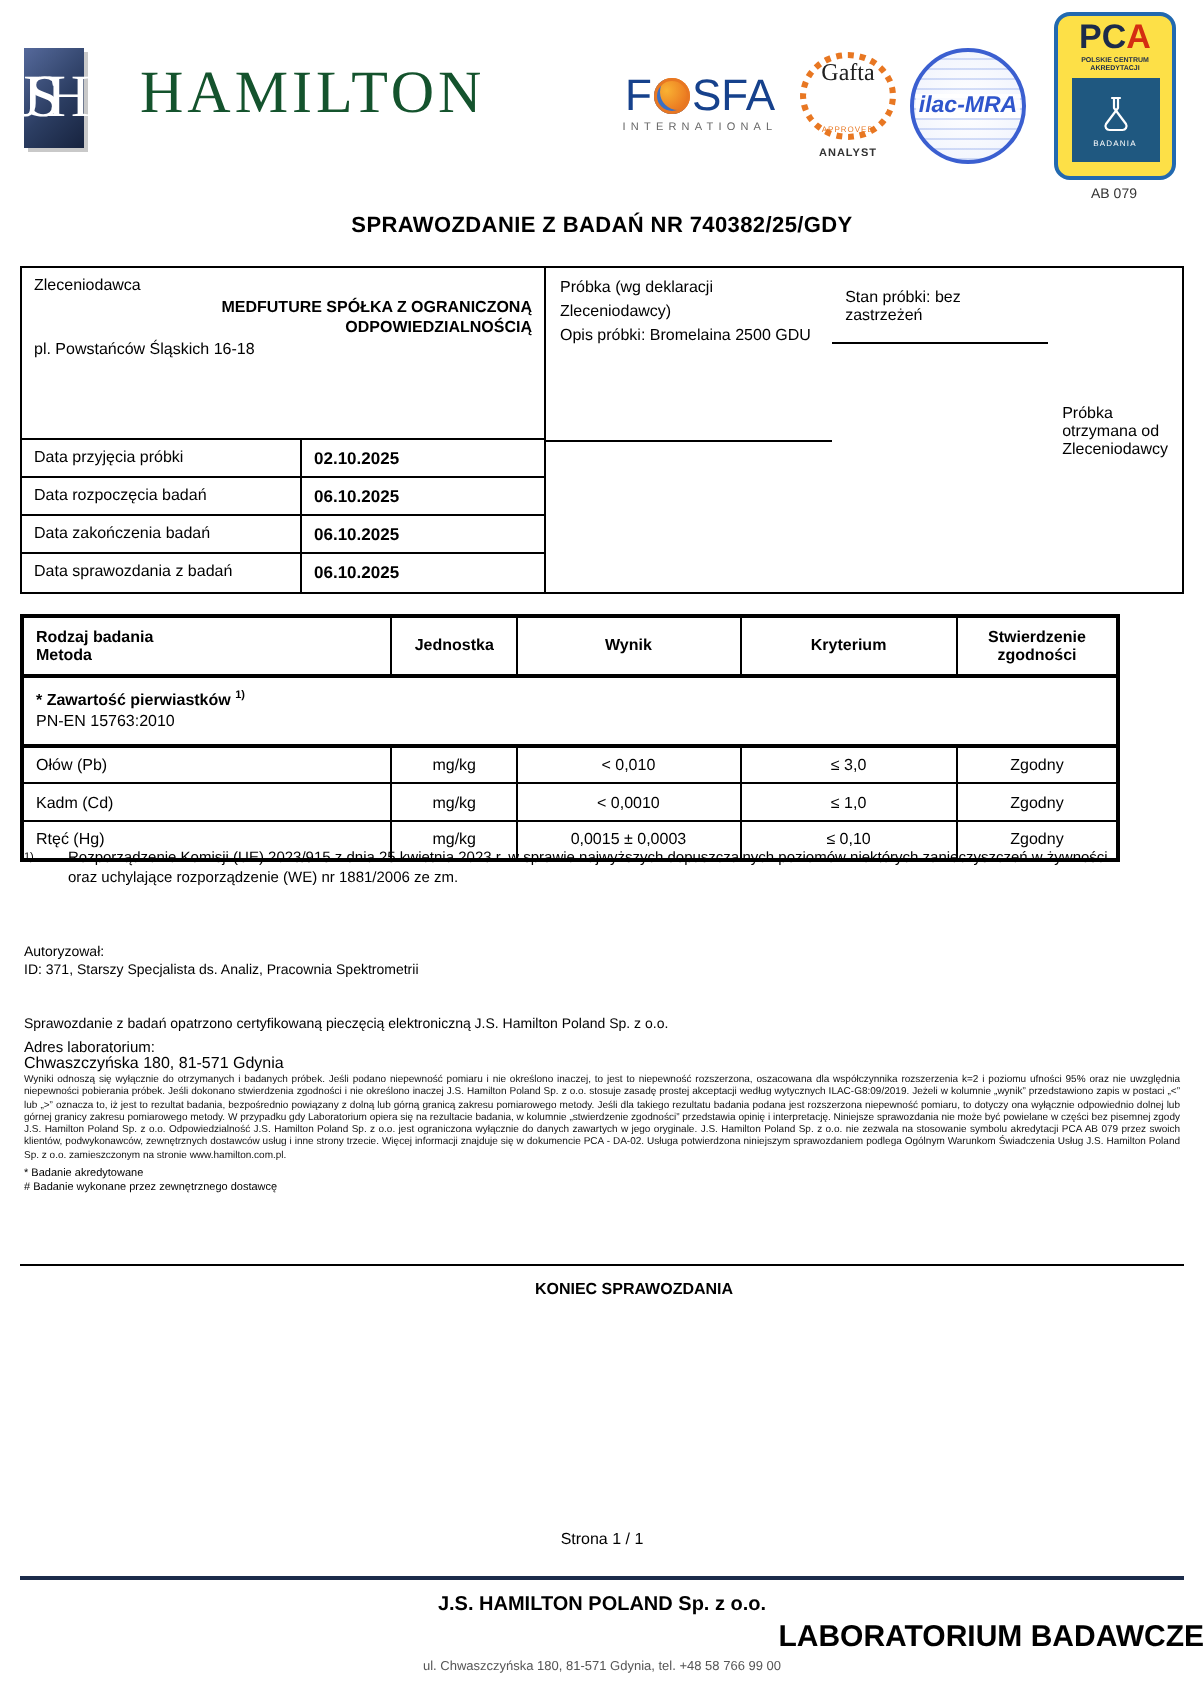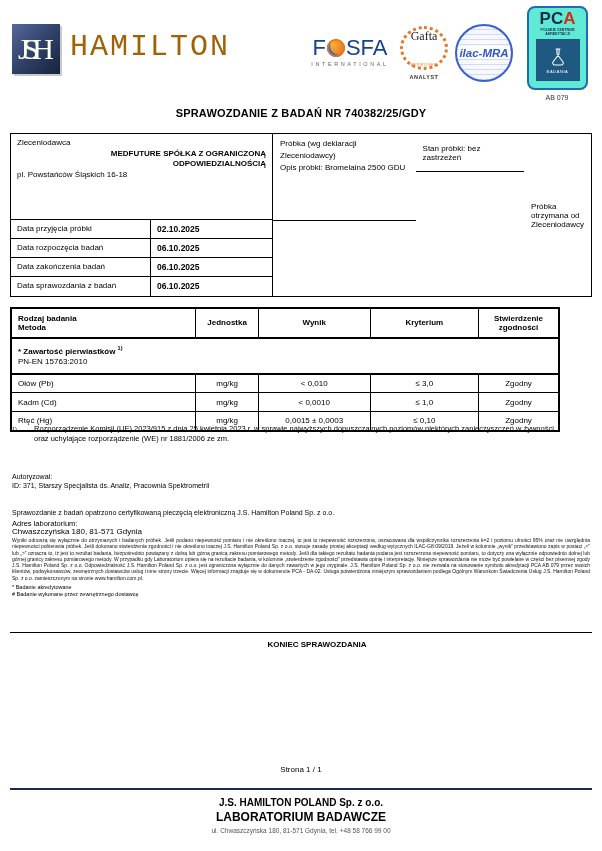--- a/index.html
+++ b/index.html
@@ -55,7 +55,7 @@
   }
   .pca-badge{
     position:absolute; left:527px; top:6px; width:61px; height:84px;
-    border:2px solid #2269b0; border-radius:8px; background:#5eead4;
+    border:2px solid #2269b0; border-radius:8px; background:#fde047;
     text-align:center; padding-top:2px;
   }
   .pca-name{ font-size:17px; font-weight:bold; line-height:17px; }

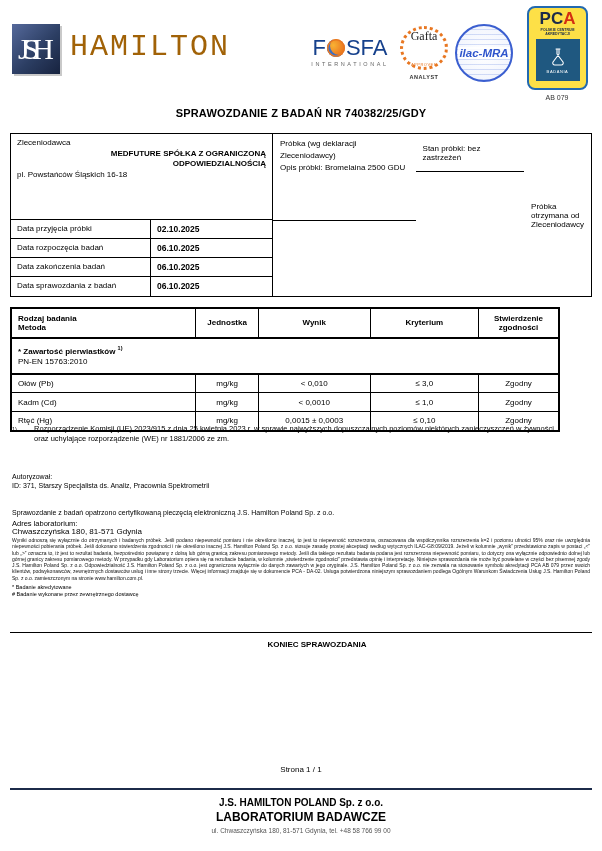--- a/index.html
+++ b/index.html
@@ -12,7 +12,7 @@
 
   
   .jsh-box{
-    position:absolute; left:12px; top:24px; width:48px; height:50px;
+    position:absolute; left:12px; top:24px; width:30px; height:50px;
     background:linear-gradient(135deg,#55699b 0%,#2c3e63 55%,#17233f 100%);
     box-shadow:2px 2px 0 #c9c9c9;
     display:flex; align-items:center; justify-content:center;

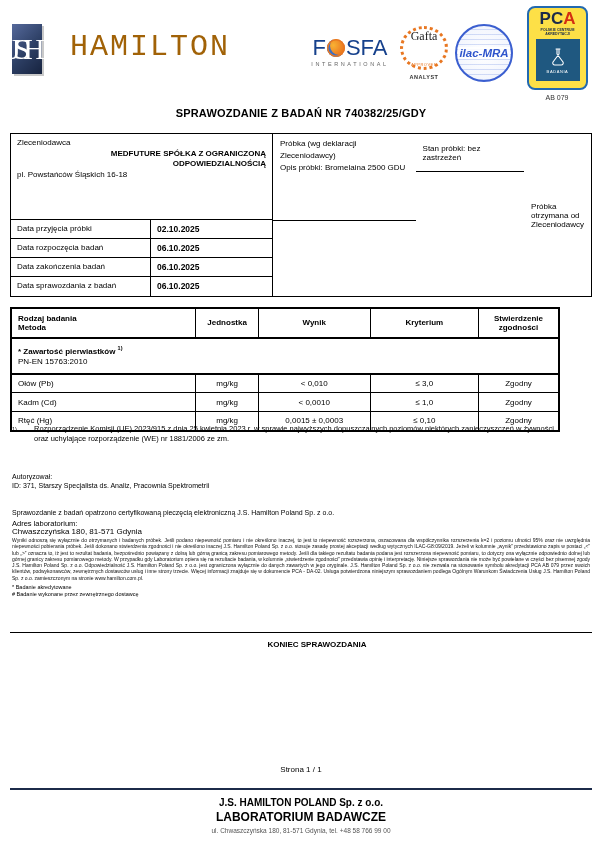--- a/index.html
+++ b/index.html
@@ -21,7 +21,7 @@
   }
   .hamilton-word{
     position:absolute; left:70px; top:30px;
-    font-family:Liberation Mono, monospace; font-size:30px; color:#a16207;
+    font-family:Liberation Serif, serif; font-size:30px; color:#14532d;
     letter-spacing:2px;
   }
   .fosfa{ position:absolute; left:305px; top:37px; width:90px; text-align:center; }

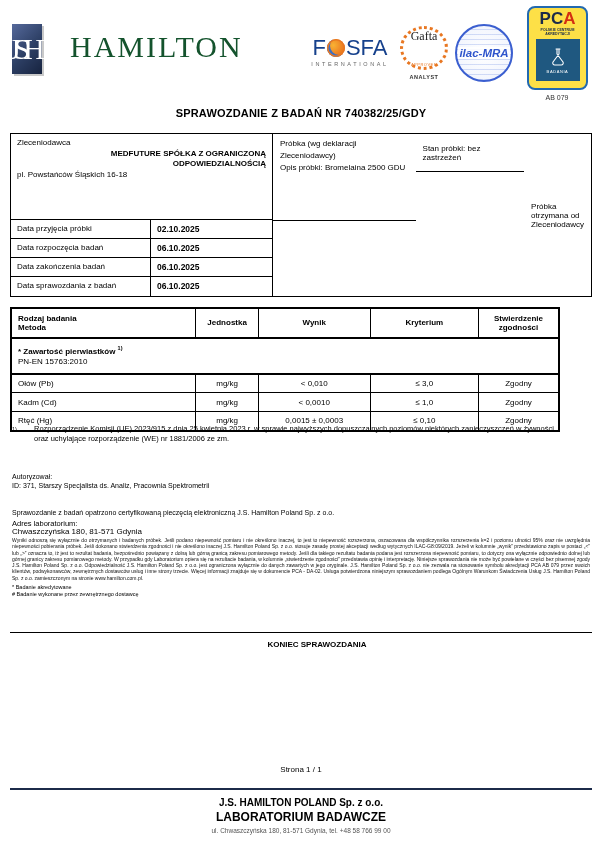--- a/index.html
+++ b/index.html
@@ -127,7 +127,7 @@
   .footer-rule{ position:absolute; left:10px; top:788px; width:582px; height:2px; background:#1c2b4a; }
   .footer{ position:absolute; left:0; top:797px; width:100%; text-align:center; }
   .footer-company{ font-size:10px; font-weight:bold; }
-  .footer-lab{ font-size:12px; font-weight:bold; margin-top:2px; }
+  .footer-lab{ font-size:15px; font-weight:bold; margin-top:2px;text-align:right; }
   .footer-address{ font-size:6.5px; color:#555; margin-top:3px; }
 </style>
 </head>

